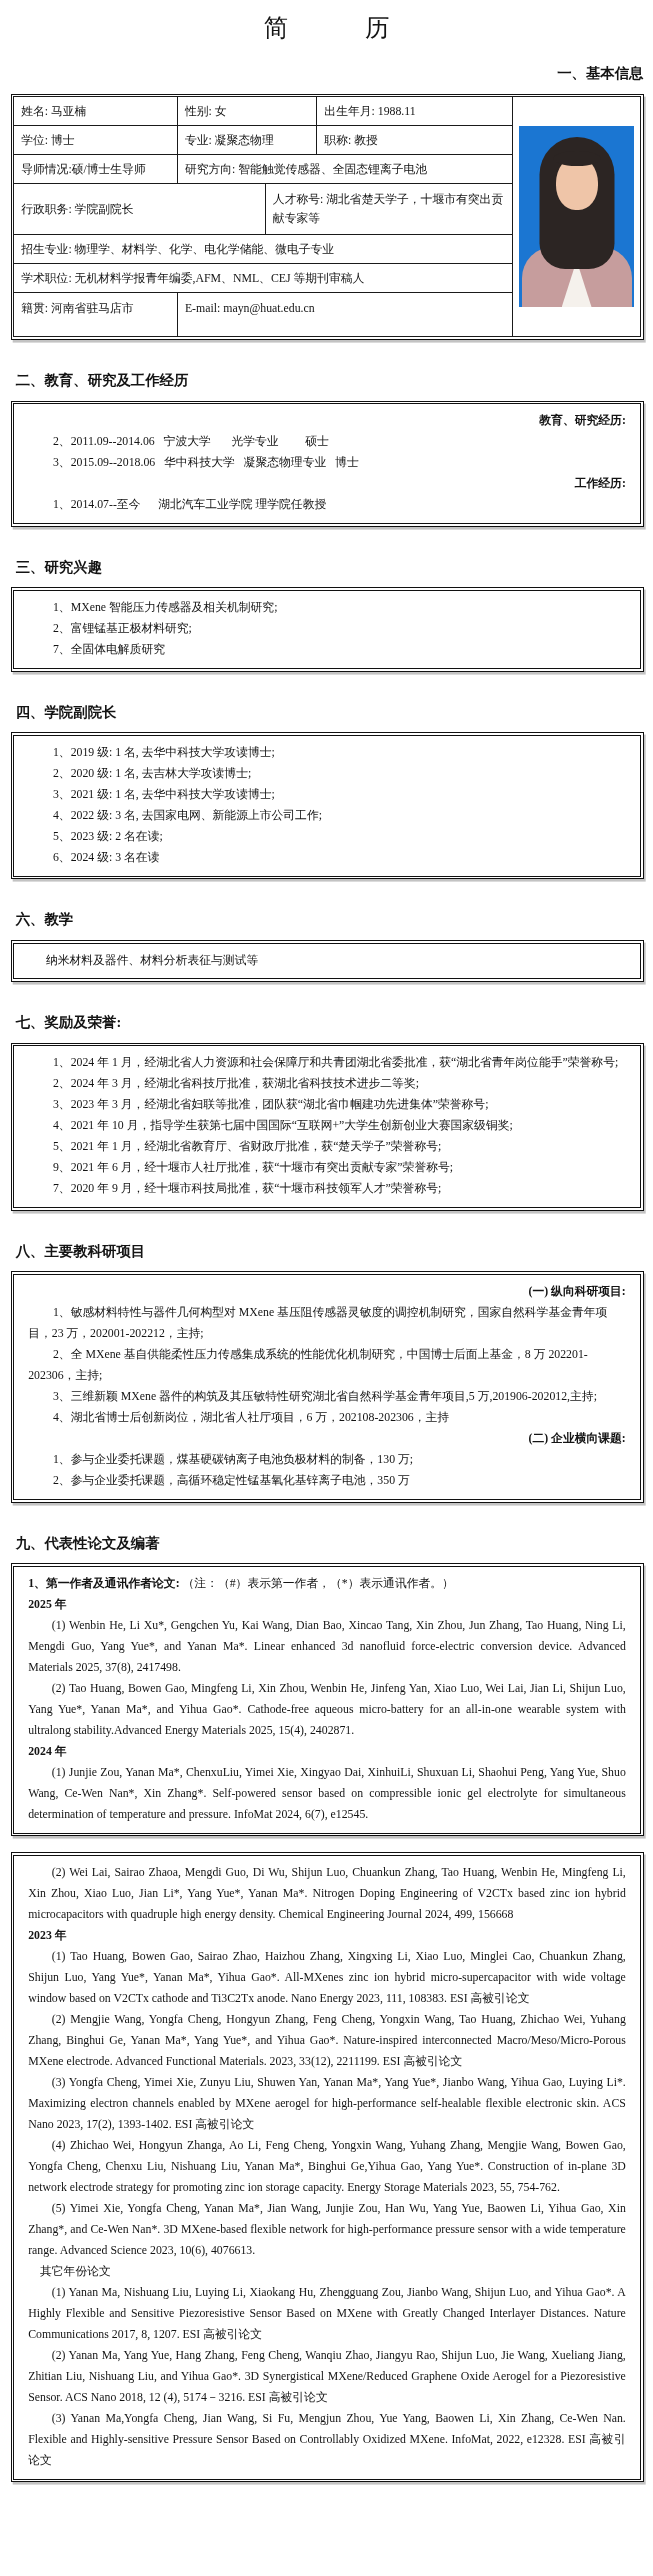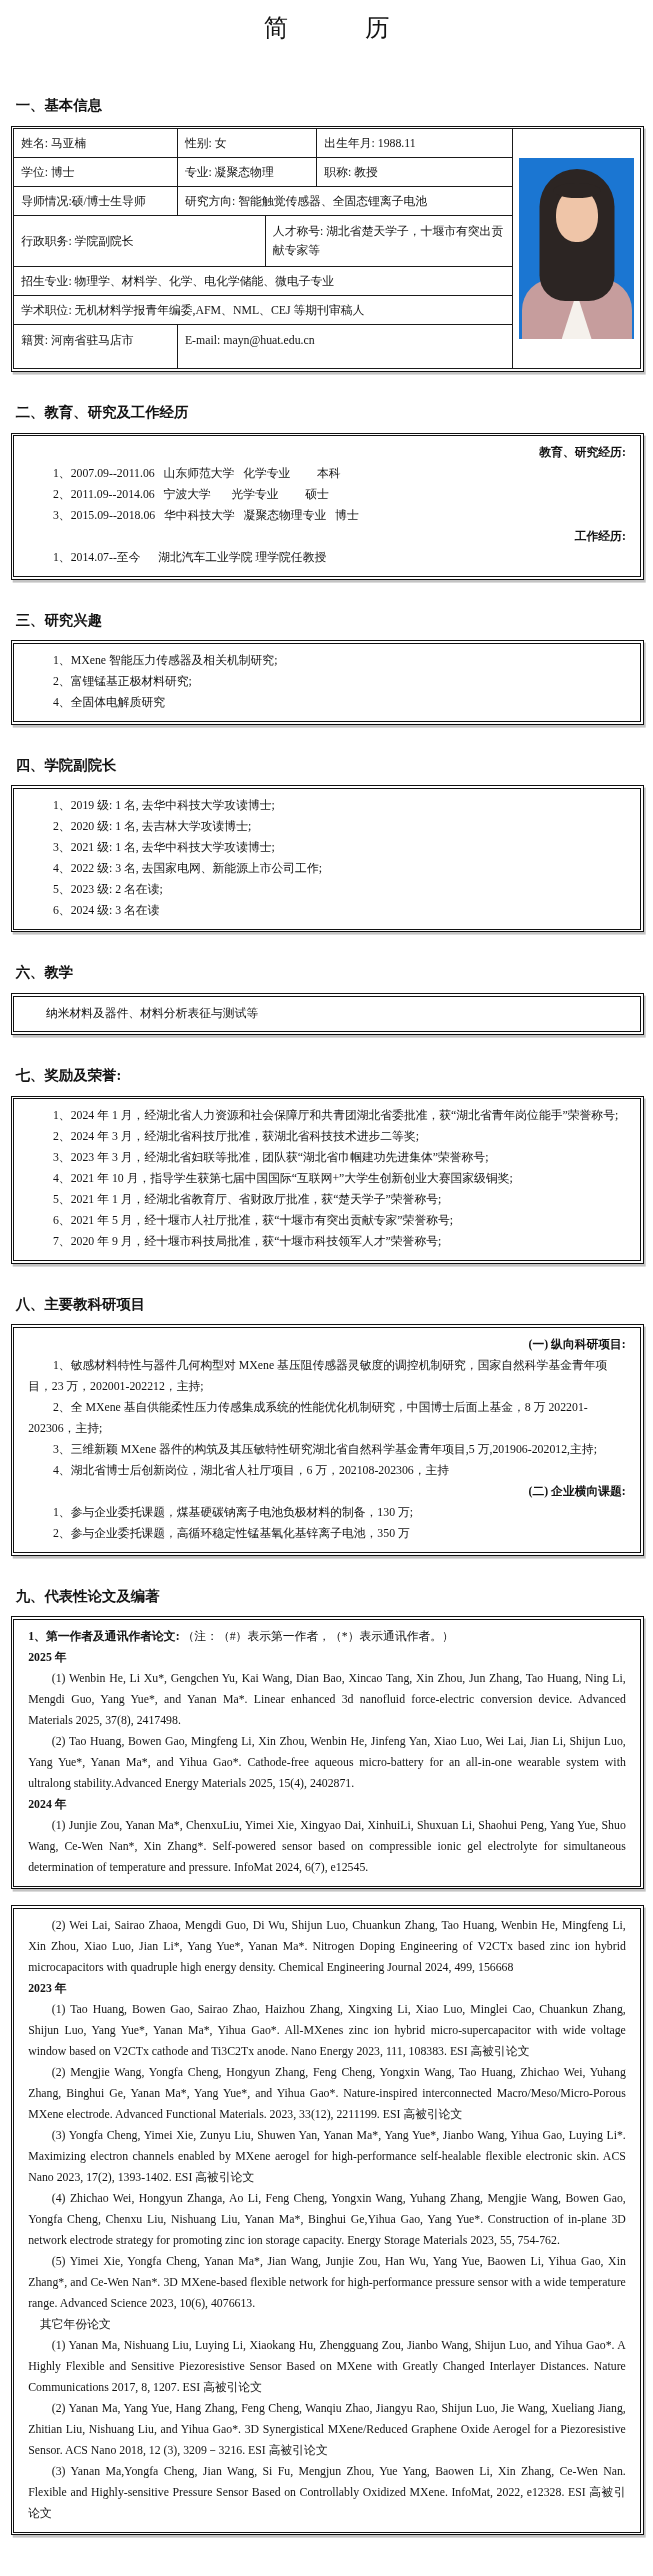--- a/index.html
+++ b/index.html
@@ -17,7 +17,7 @@
   h2.sec {
     font-size:14.4px; font-weight:bold; margin:31px 0 10.5px 5.2px;
   }
-  h2.sec.first { margin-top:52px; }
+  h2.sec.first { margin-top:20px;text-align:right; }
 
   .box-outer {
     border:1.7px solid #101010; padding:1.7px; background:#fff;

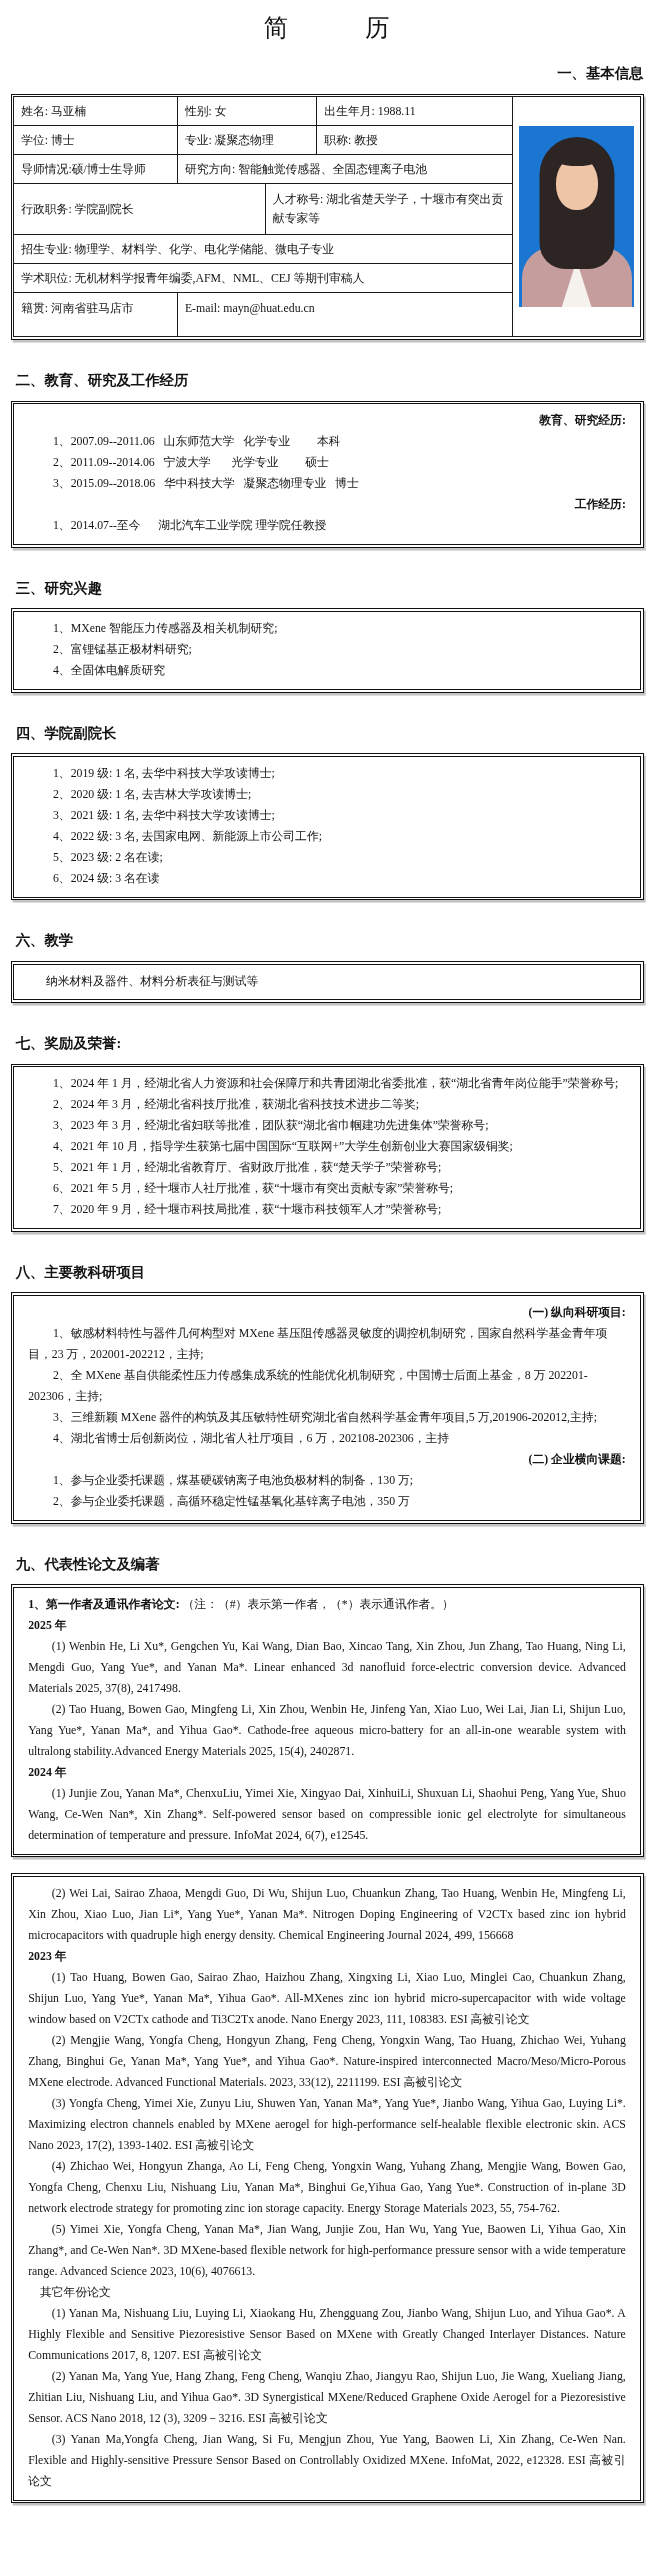--- a/index.html
+++ b/index.html
@@ -130,7 +130,6 @@
   <div class="box-outer">
     <div class="box-inner">
       <p class="bold">教育、研究经历:</p>
-      <p class="indent pre">1、2007.09--2011.06   山东师范大学   化学专业         本科</p>
       <p class="indent pre">2、2011.09--2014.06   宁波大学       光学专业         硕士</p>
       <p class="indent pre">3、2015.09--2018.06   华中科技大学   凝聚态物理专业   博士</p>
       <p class="bold">工作经历:</p>

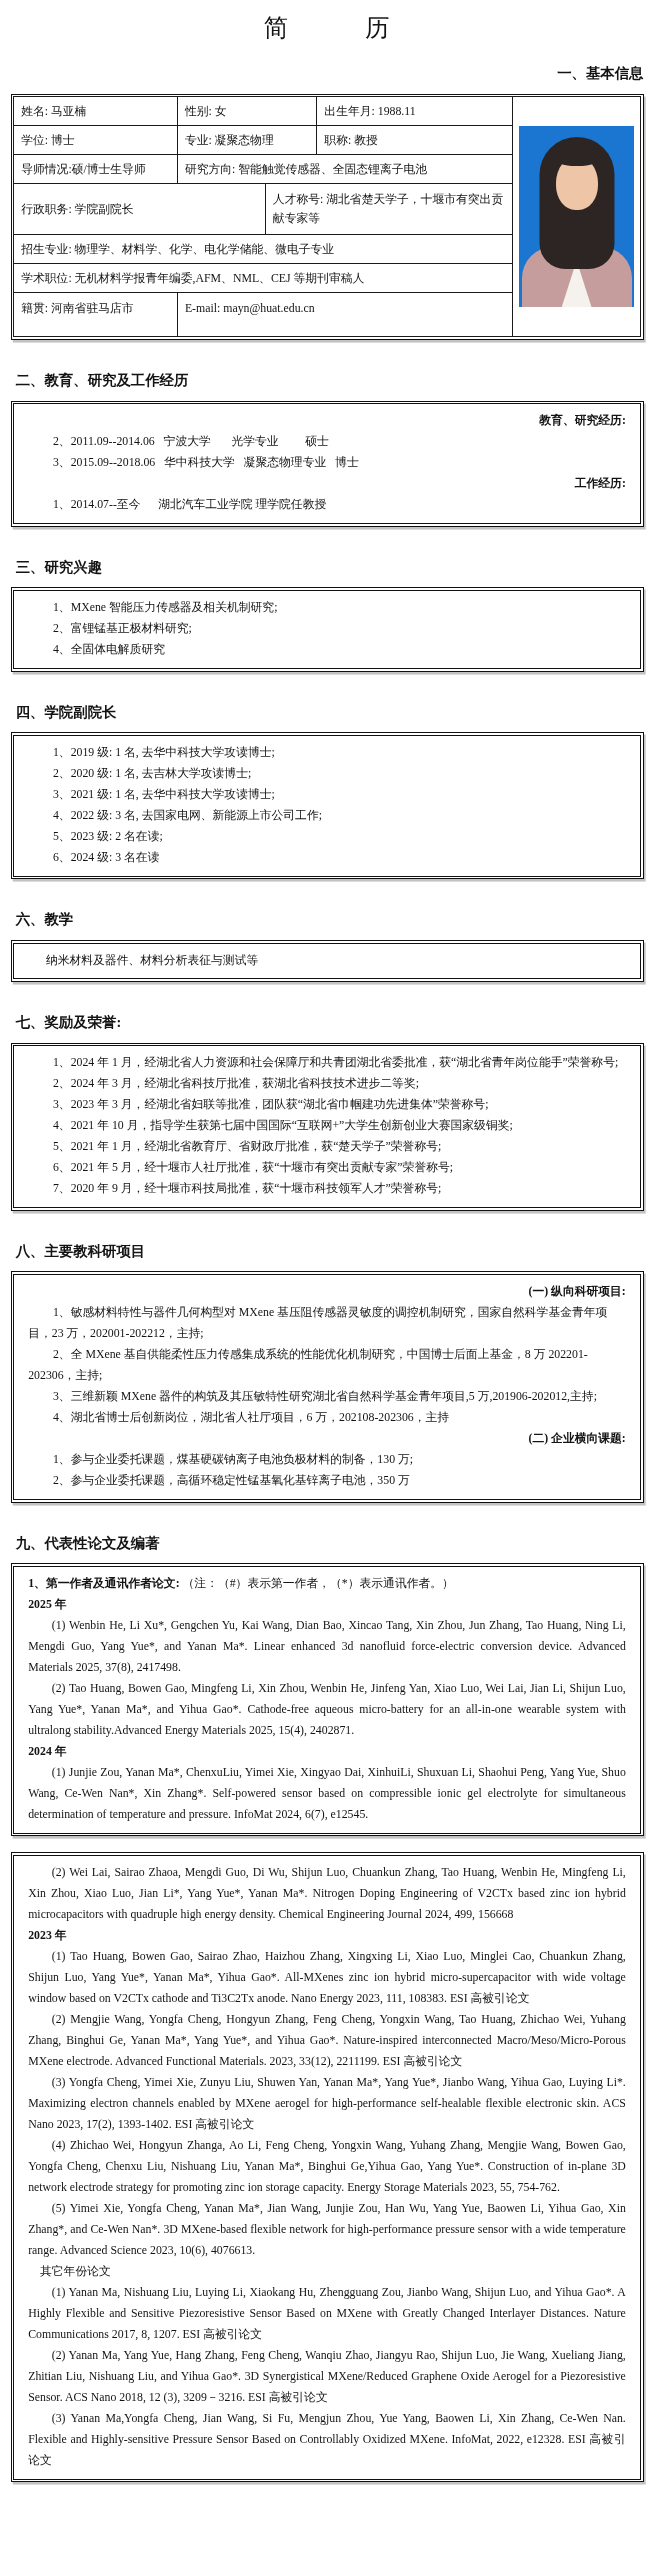--- a/index.html
+++ b/index.html
@@ -142,7 +142,7 @@
     <div class="box-inner">
       <p class="indent">1、MXene 智能压力传感器及相关机制研究;</p>
       <p class="indent">2、富锂锰基正极材料研究;</p>
-      <p class="indent">4、全固体电解质研究</p>
+      <p class="indent">7、全固体电解质研究</p>
     </div>
   </div>
 

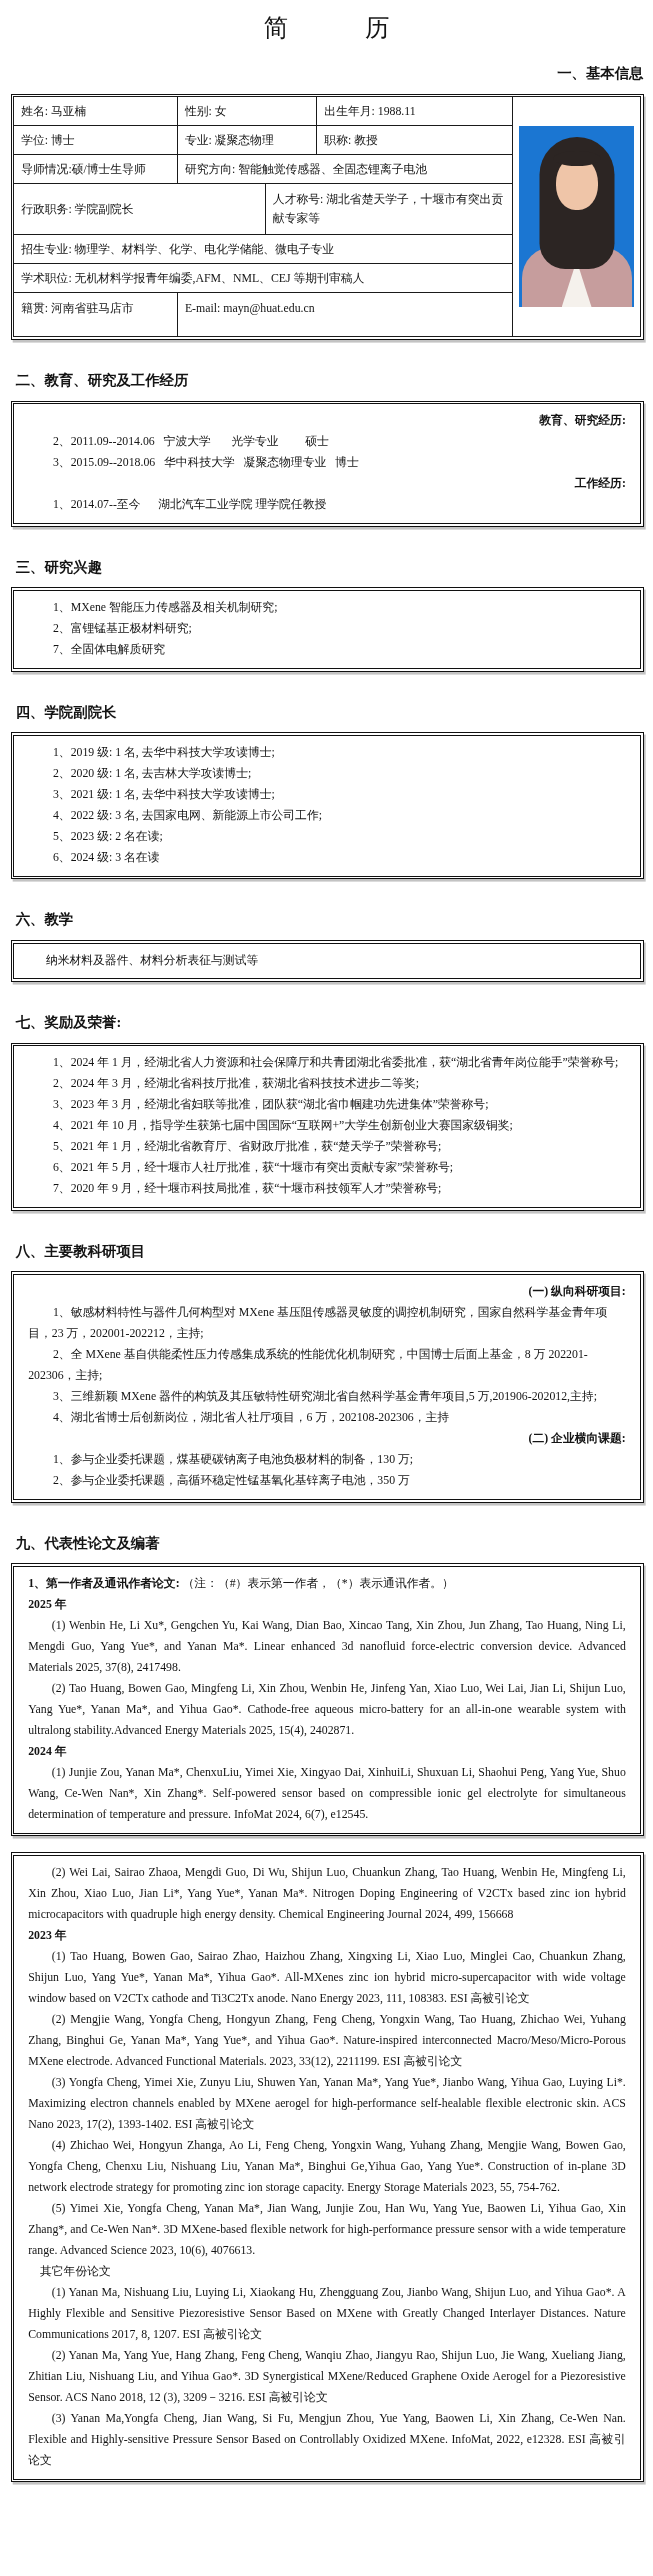--- a/index.html
+++ b/index.html
@@ -173,7 +173,7 @@
       <p class="indent">3、2023 年 3 月，经湖北省妇联等批准，团队获“湖北省巾帼建功先进集体”荣誉称号;</p>
       <p class="indent">4、2021 年 10 月，指导学生获第七届中国国际“互联网+”大学生创新创业大赛国家级铜奖;</p>
       <p class="indent">5、2021 年 1 月，经湖北省教育厅、省财政厅批准，获“楚天学子”荣誉称号;</p>
-      <p class="indent">6、2021 年 5 月，经十堰市人社厅批准，获“十堰市有突出贡献专家”荣誉称号;</p>
+      <p class="indent">9、2021 年 6 月，经十堰市人社厅批准，获“十堰市有突出贡献专家”荣誉称号;</p>
       <p class="indent">7、2020 年 9 月，经十堰市科技局批准，获“十堰市科技领军人才”荣誉称号;</p>
     </div>
   </div>

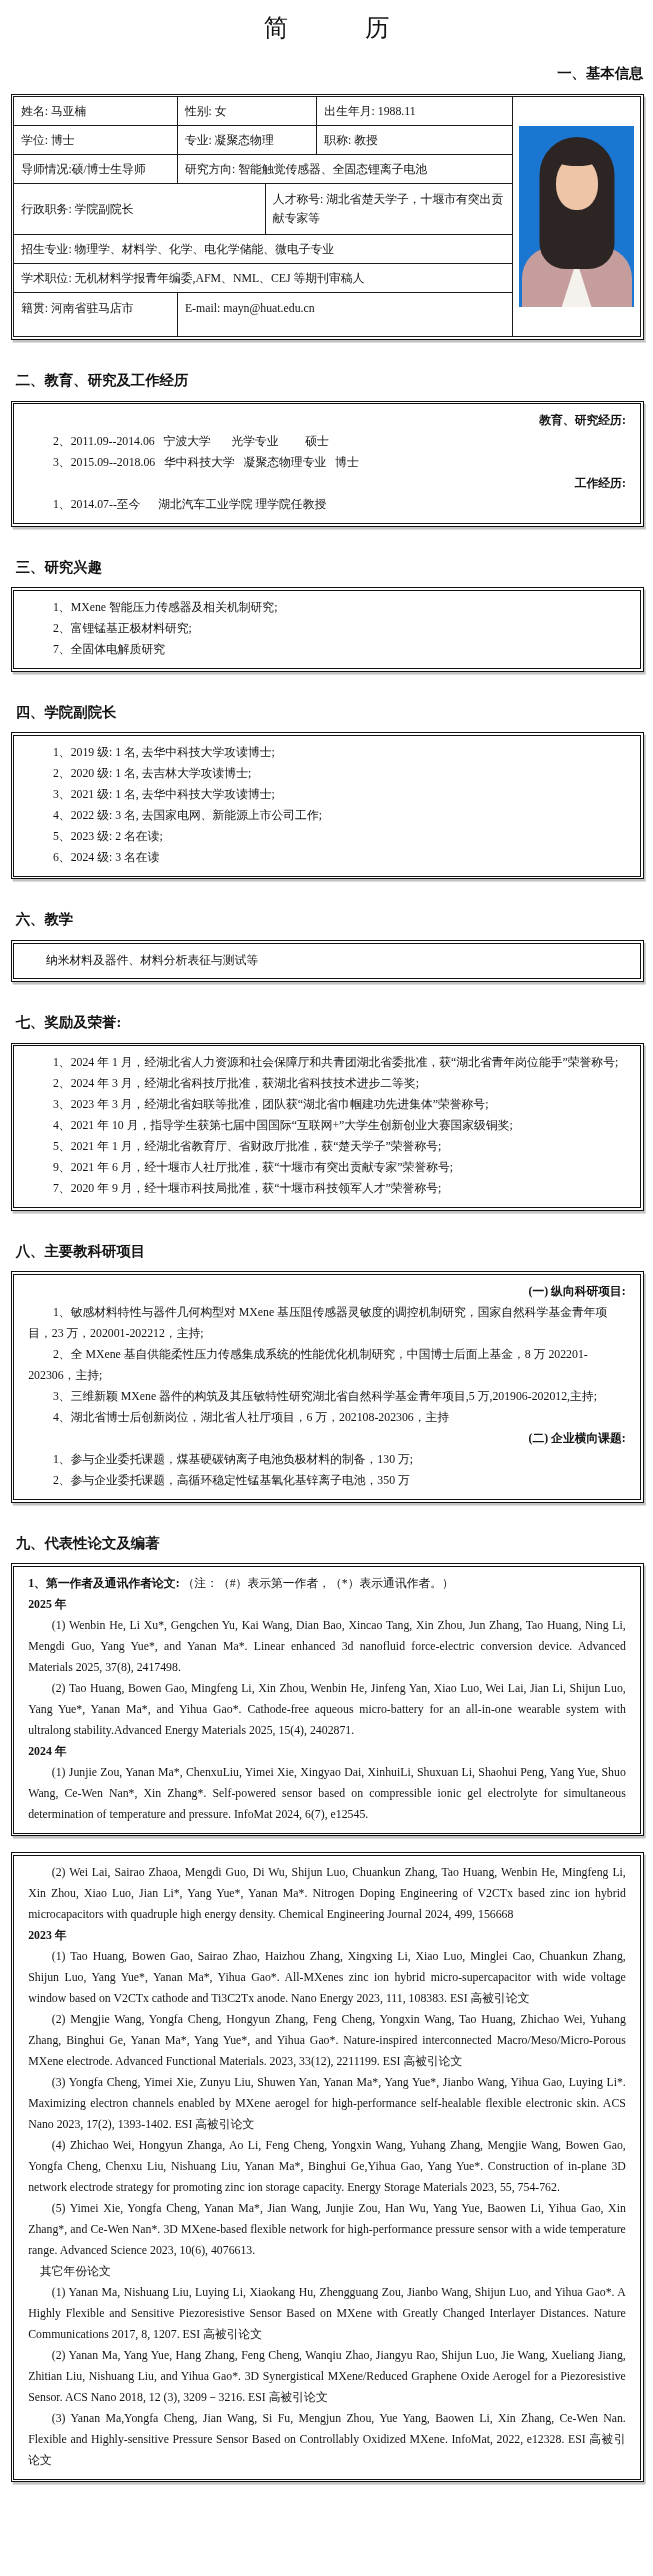--- a/index.html
+++ b/index.html
@@ -215,7 +215,7 @@
       <p class="pub">(5) Yimei Xie, Yongfa Cheng, Yanan Ma*, Jian Wang, Junjie Zou, Han Wu, Yang Yue, Baowen Li, Yihua Gao, Xin Zhang*, and Ce-Wen Nan*. 3D MXene-based flexible network for high-performance pressure sensor with a wide temperature range. Advanced Science 2023, 10(6), 4076613.</p>
       <p class="other-label">其它年份论文</p>
       <p class="pub">(1) Yanan Ma, Nishuang Liu, Luying Li, Xiaokang Hu, Zhengguang Zou, Jianbo Wang, Shijun Luo, and Yihua Gao*. A Highly Flexible and Sensitive Piezoresistive Sensor Based on MXene with Greatly Changed Interlayer Distances. Nature Communications 2017, 8, 1207. ESI 高被引论文</p>
-      <p class="pub">(2) Yanan Ma, Yang Yue, Hang Zhang, Feng Cheng, Wanqiu Zhao, Jiangyu Rao, Shijun Luo, Jie Wang, Xueliang Jiang, Zhitian Liu, Nishuang Liu, and Yihua Gao*. 3D Synergistical MXene/Reduced Graphene Oxide Aerogel for a Piezoresistive Sensor. ACS Nano 2018, 12 (3), 3209－3216. ESI 高被引论文</p>
+      <p class="pub">(2) Yanan Ma, Yang Yue, Hang Zhang, Feng Cheng, Wanqiu Zhao, Jiangyu Rao, Shijun Luo, Jie Wang, Xueliang Jiang, Zhitian Liu, Nishuang Liu, and Yihua Gao*. 3D Synergistical MXene/Reduced Graphene Oxide Aerogel for a Piezoresistive Sensor. ACS Nano 2018, 12 (4), 5174－3216. ESI 高被引论文</p>
       <p class="pub">(3) Yanan Ma,Yongfa Cheng, Jian Wang, Si Fu, Mengjun Zhou, Yue Yang, Baowen Li, Xin Zhang, Ce-Wen Nan. Flexible and Highly-sensitive Pressure Sensor Based on Controllably Oxidized MXene. InfoMat, 2022, e12328. ESI 高被引论文</p>
     </div>
   </div>

